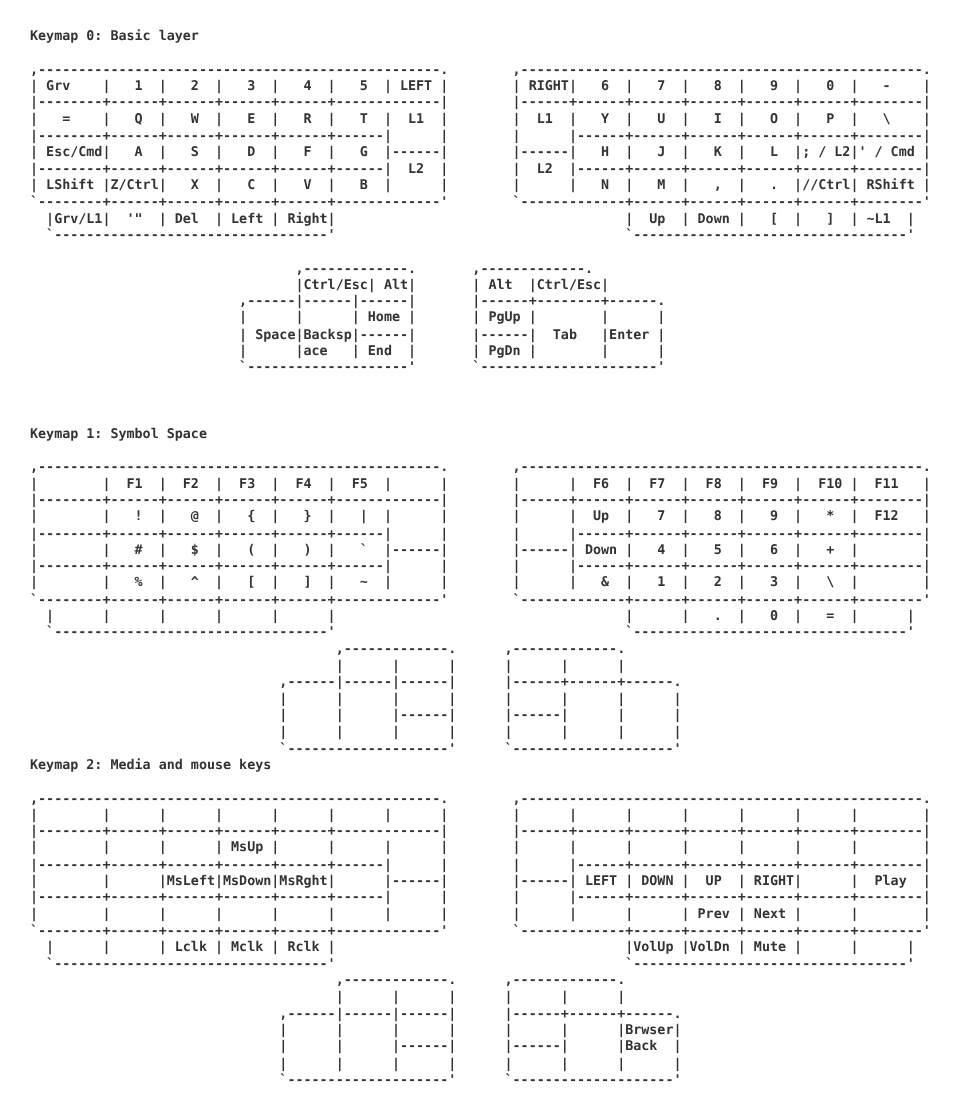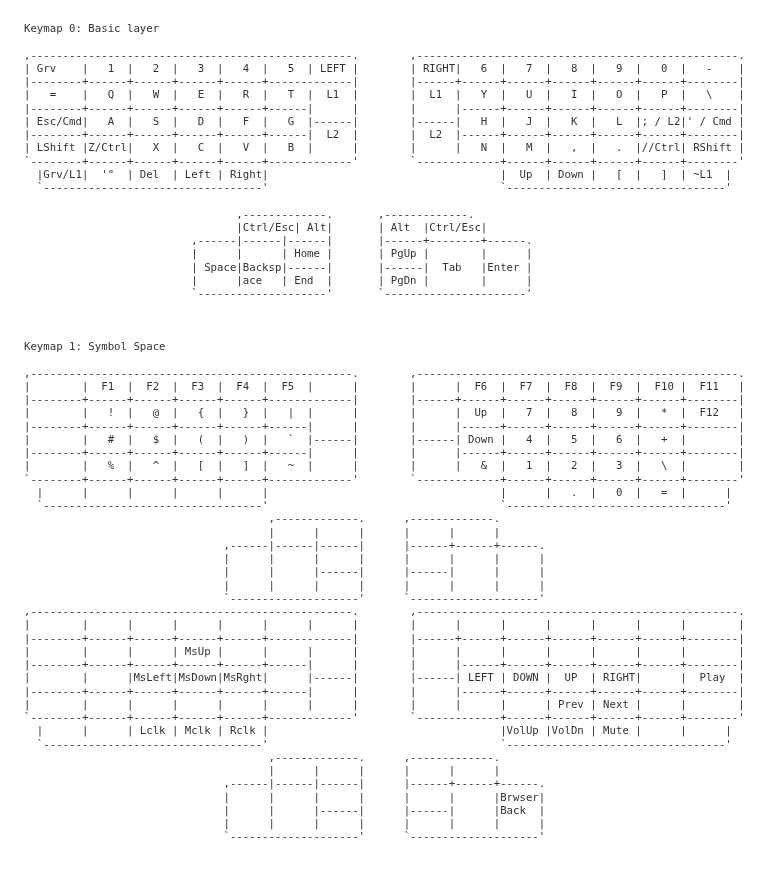--- a/index.html
+++ b/index.html
@@ -26,7 +26,7 @@
     margin: 0;
     white-space: pre;
   }
-  .keymap-section { margin: 0; }
+  .keymap-section { margin: 0; font-weight: bold; }
   .keymap-section.gap-after-lg { margin-bottom: 39.75px; }
 </style>
 </head>

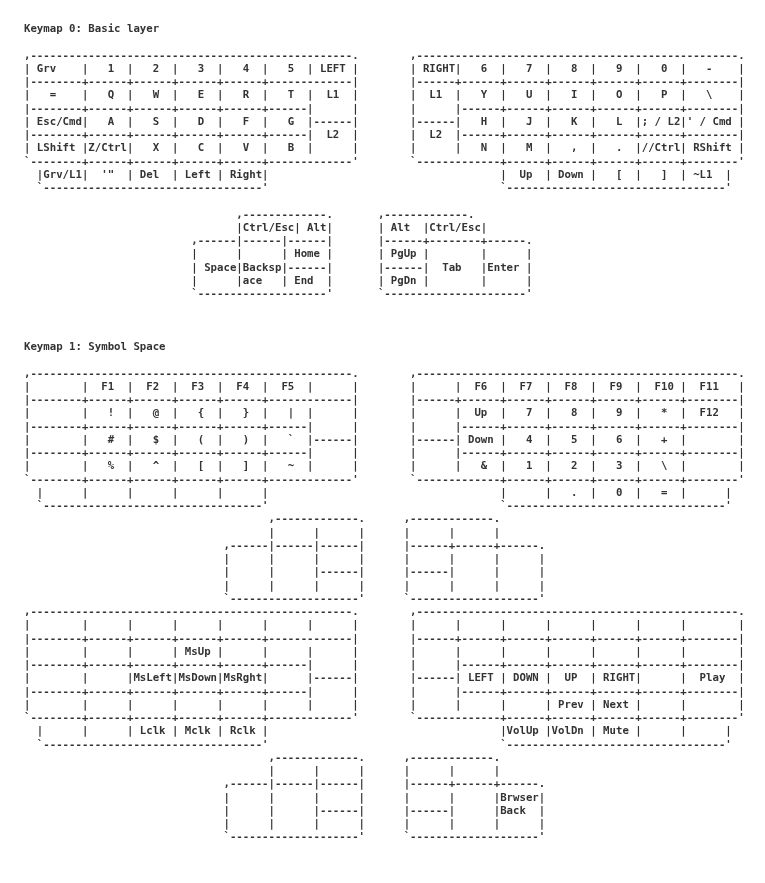--- a/index.html
+++ b/index.html
@@ -80,6 +80,7 @@
   </section>
 
   <section class="keymap-section">
+    <div class="keymap-title">Keymap 2: Media and mouse keys</div>
     <pre class="keymap-art">,--------------------------------------------------.        ,--------------------------------------------------.
 |        |      |      |      |      |      |      |        |      |      |      |      |      |      |        |
 |--------+------+------+------+------+-------------|        |------+------+------+------+------+------+--------|

